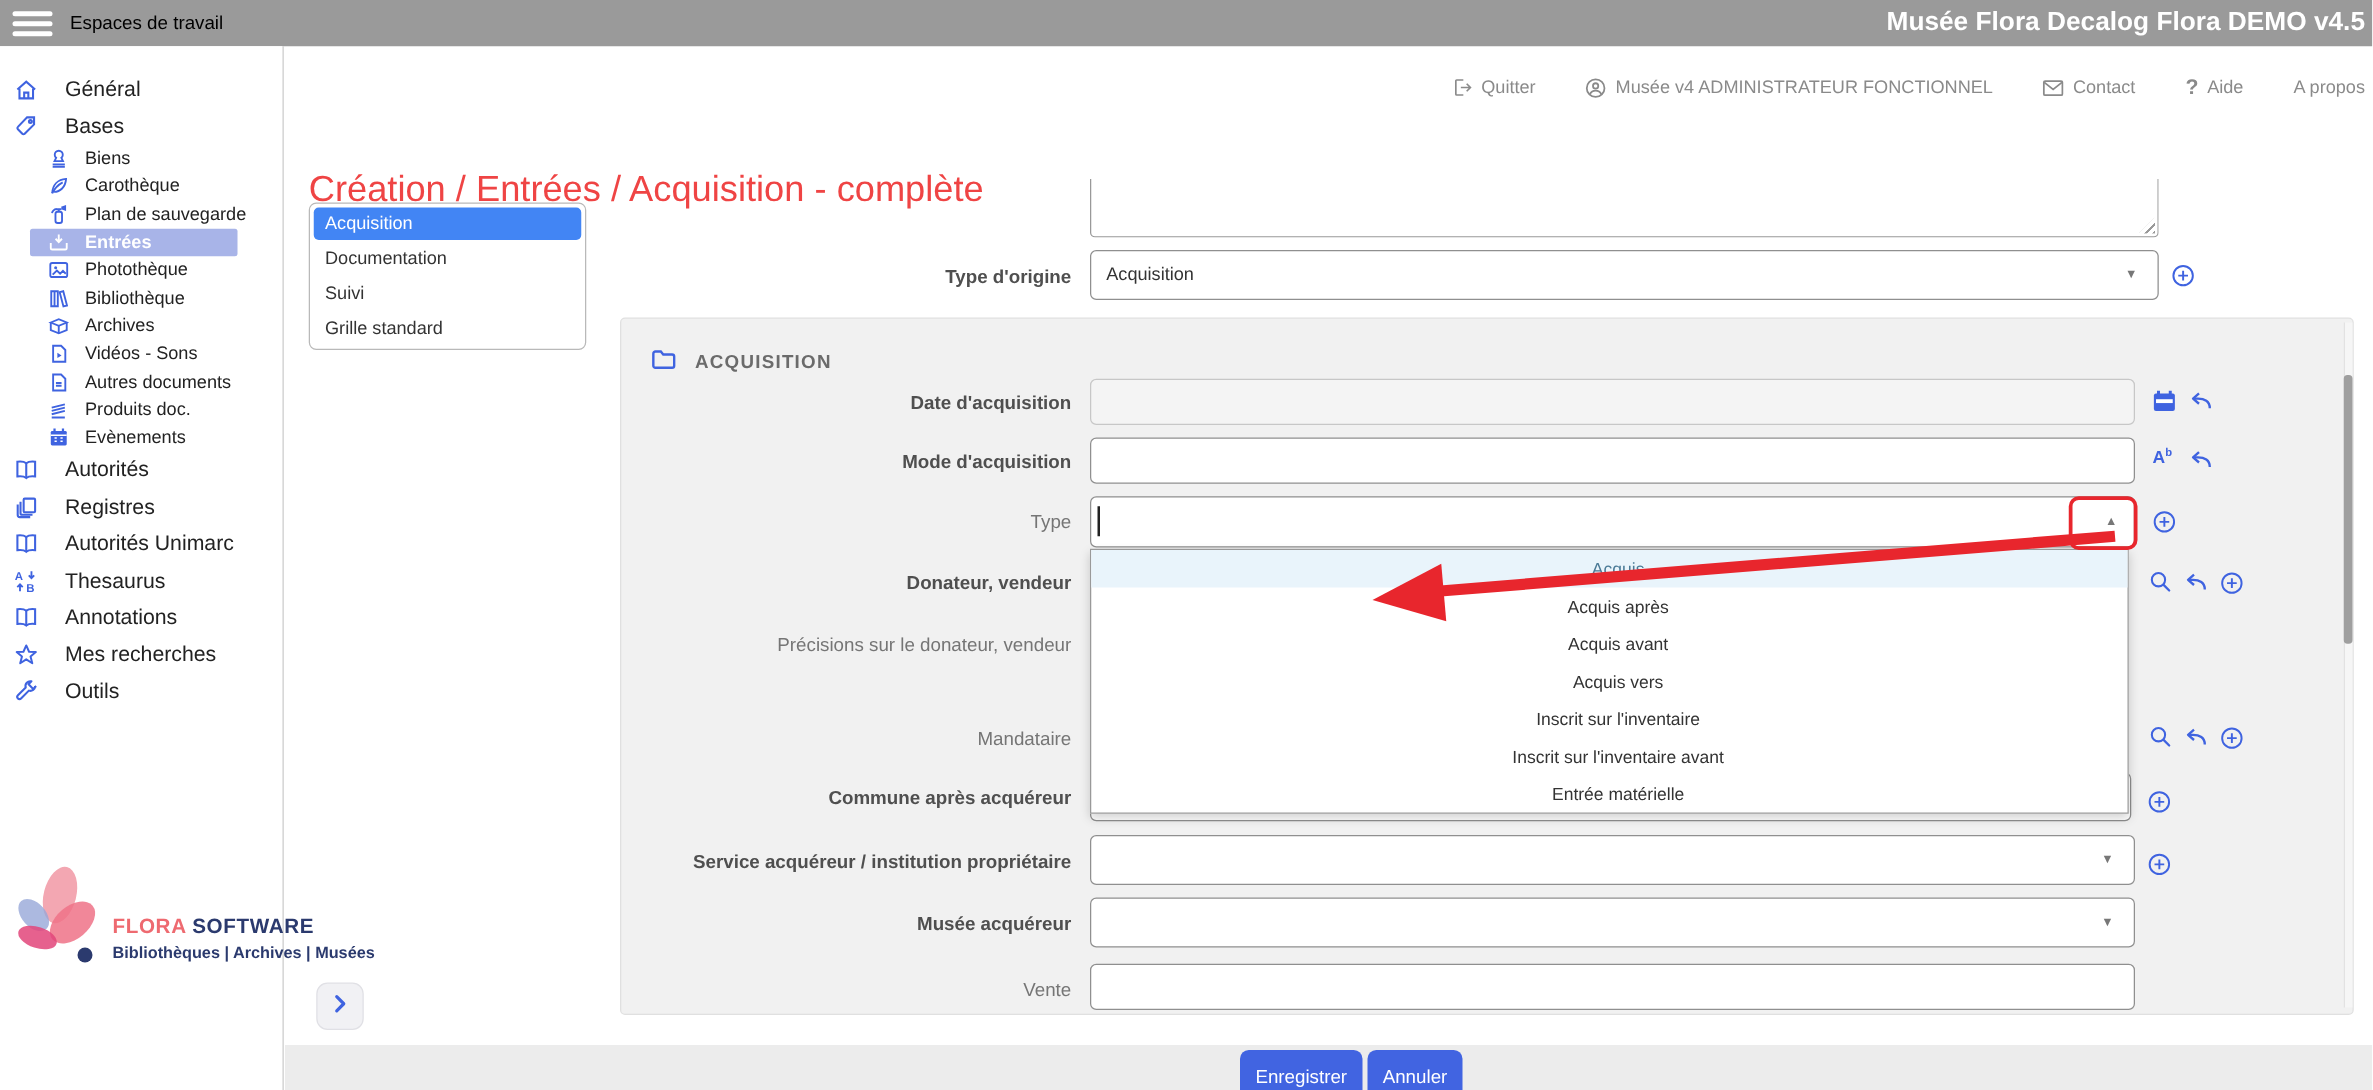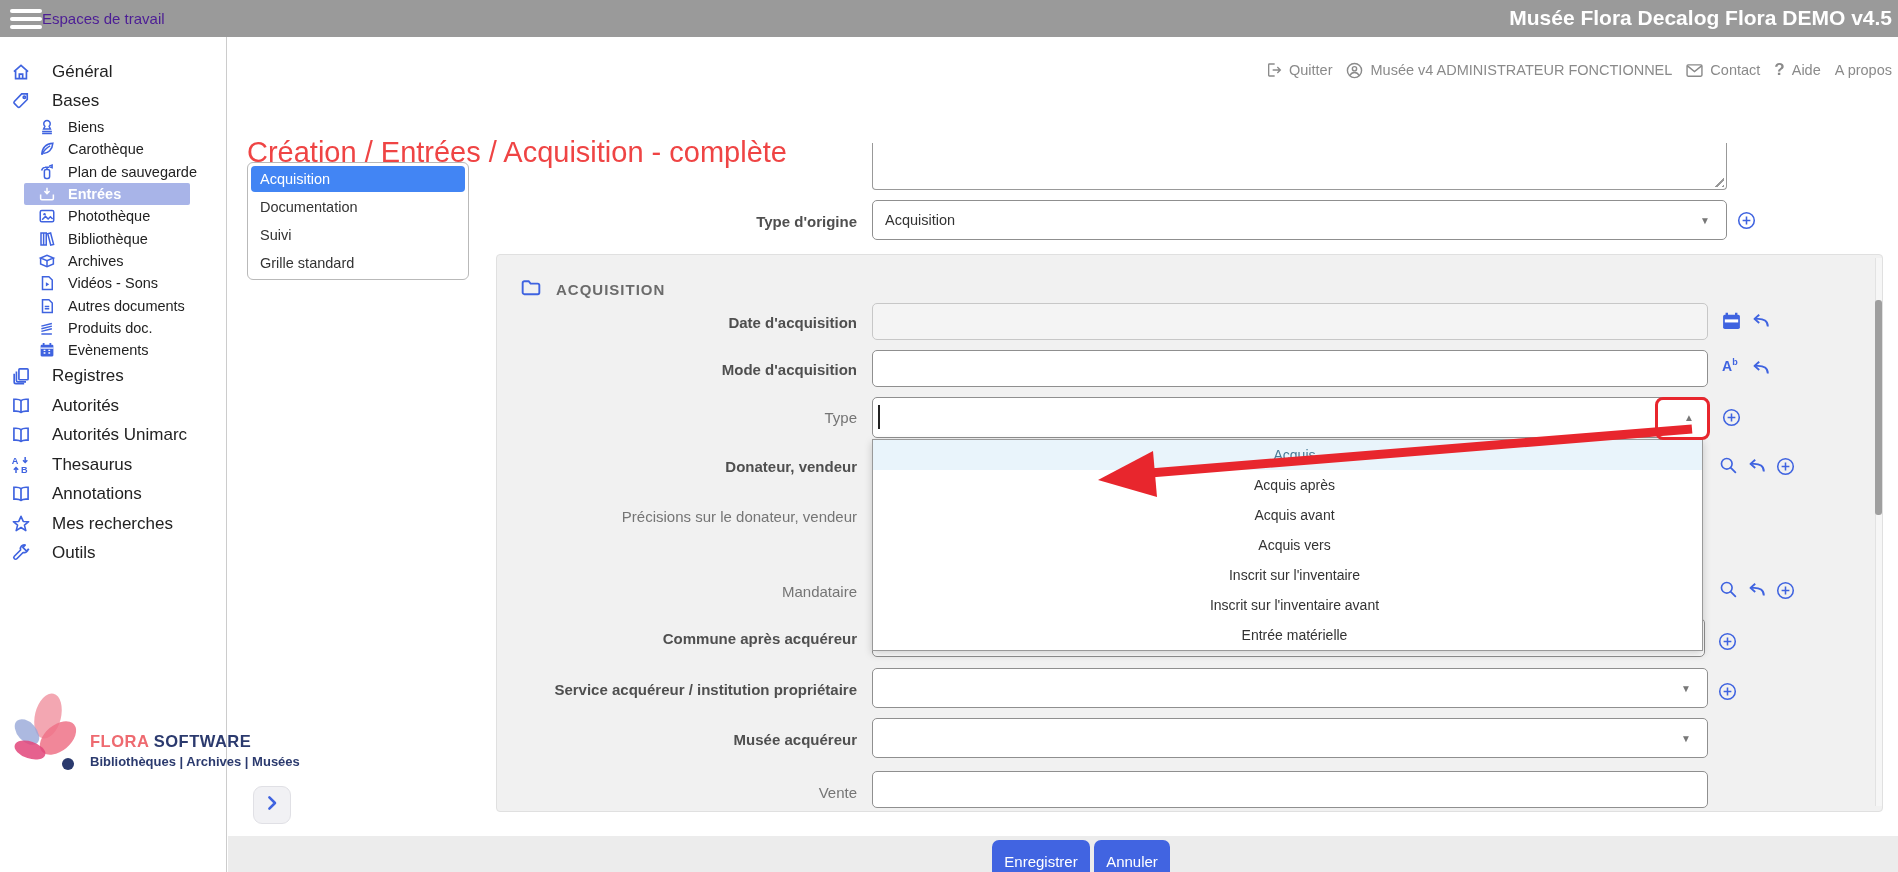--- a/index.html
+++ b/index.html
@@ -11,7 +11,7 @@
   .topbar { position:absolute; left:0; top:0; width:1898px; height:37px; background:#9a9a9a; display:flex; align-items:center; }
   .hamburger { width:32px; margin-left:10px; cursor:pointer; }
   .hamburger div { height:4px; background:#fff; border-radius:2px; margin:4px 0; }
-  .workspace { color:#4c1d95; font-size:15px; }
+  .workspace { color:#000000; font-size:15px; margin-left:14px; }
   .apptitle { position:absolute; right:6px; top:6px; color:#fff; font-size:21px; font-weight:bold; white-space:nowrap; }
 
   

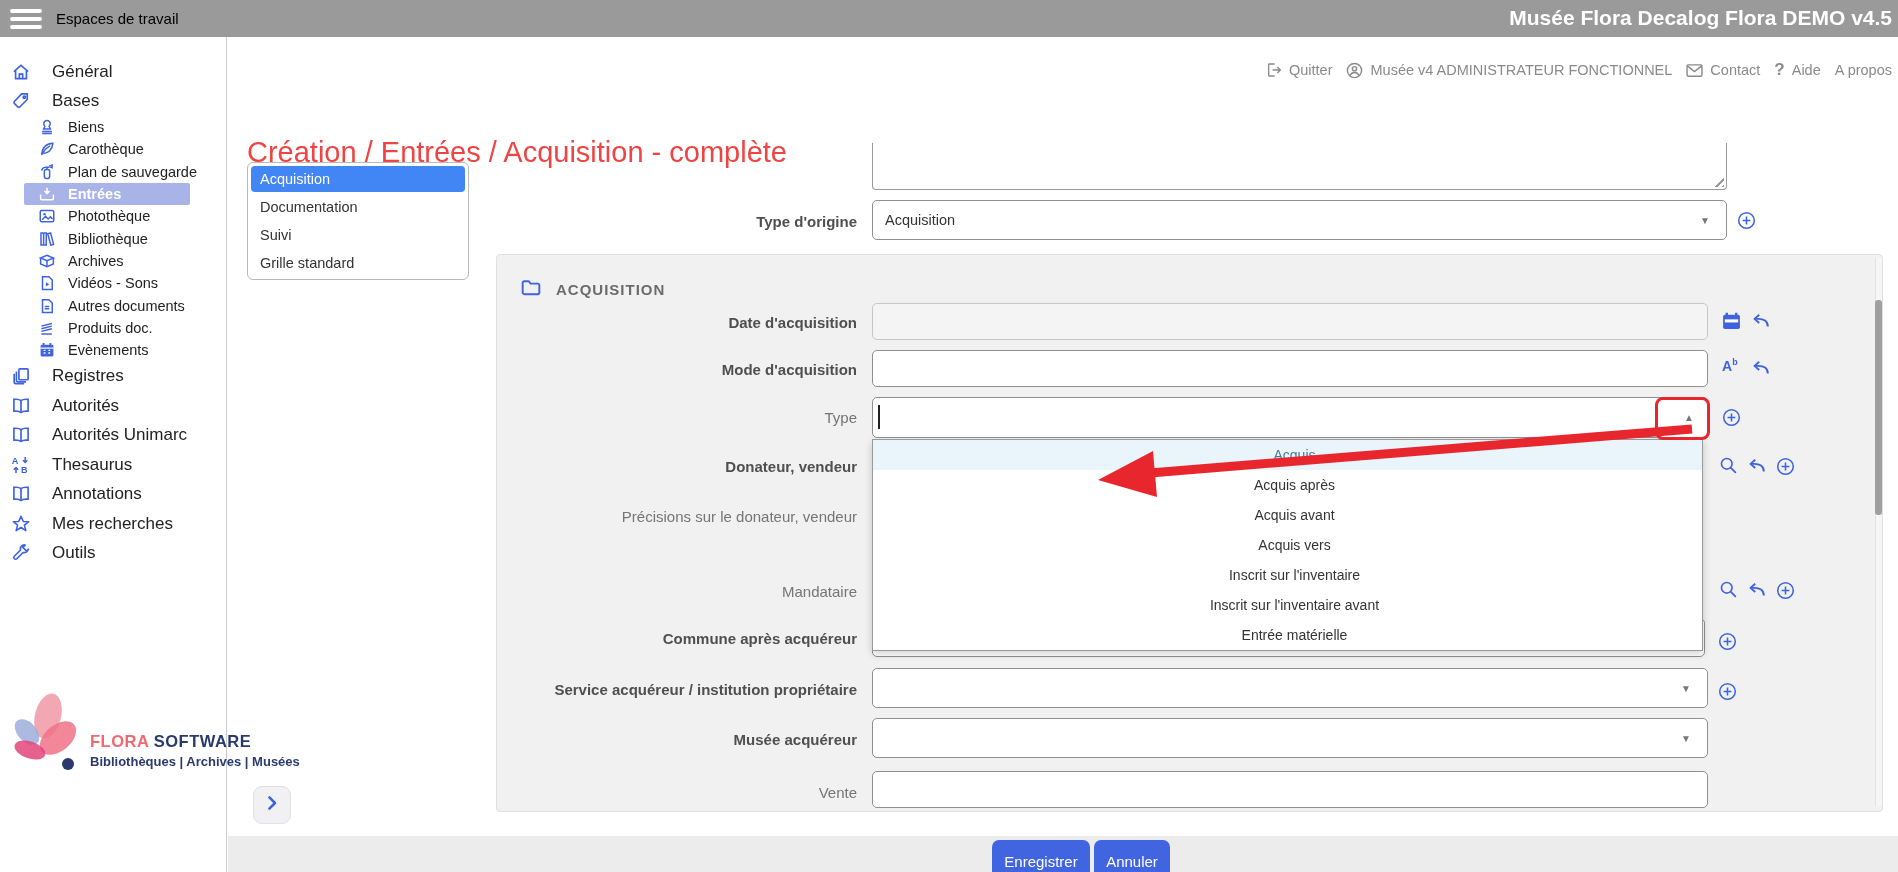--- a/index.html
+++ b/index.html
@@ -15,7 +15,7 @@
   .apptitle { position:absolute; right:6px; top:6px; color:#fff; font-size:21px; font-weight:bold; white-space:nowrap; }
 
   
-  .userbar { position:absolute; top:60px; right:6px; display:flex; align-items:center; gap:14px; color:#8a8a8a; font-size:14.5px; }
+  .userbar { position:absolute; top:60px; right:6px; display:flex; align-items:center; gap:40px; color:#8a8a8a; font-size:14.5px; }
   .userbar .ulink { display:flex; align-items:center; gap:7px; cursor:pointer; }
   .userbar svg { display:block; }
   .qmark { font-size:17px; font-weight:bold; }

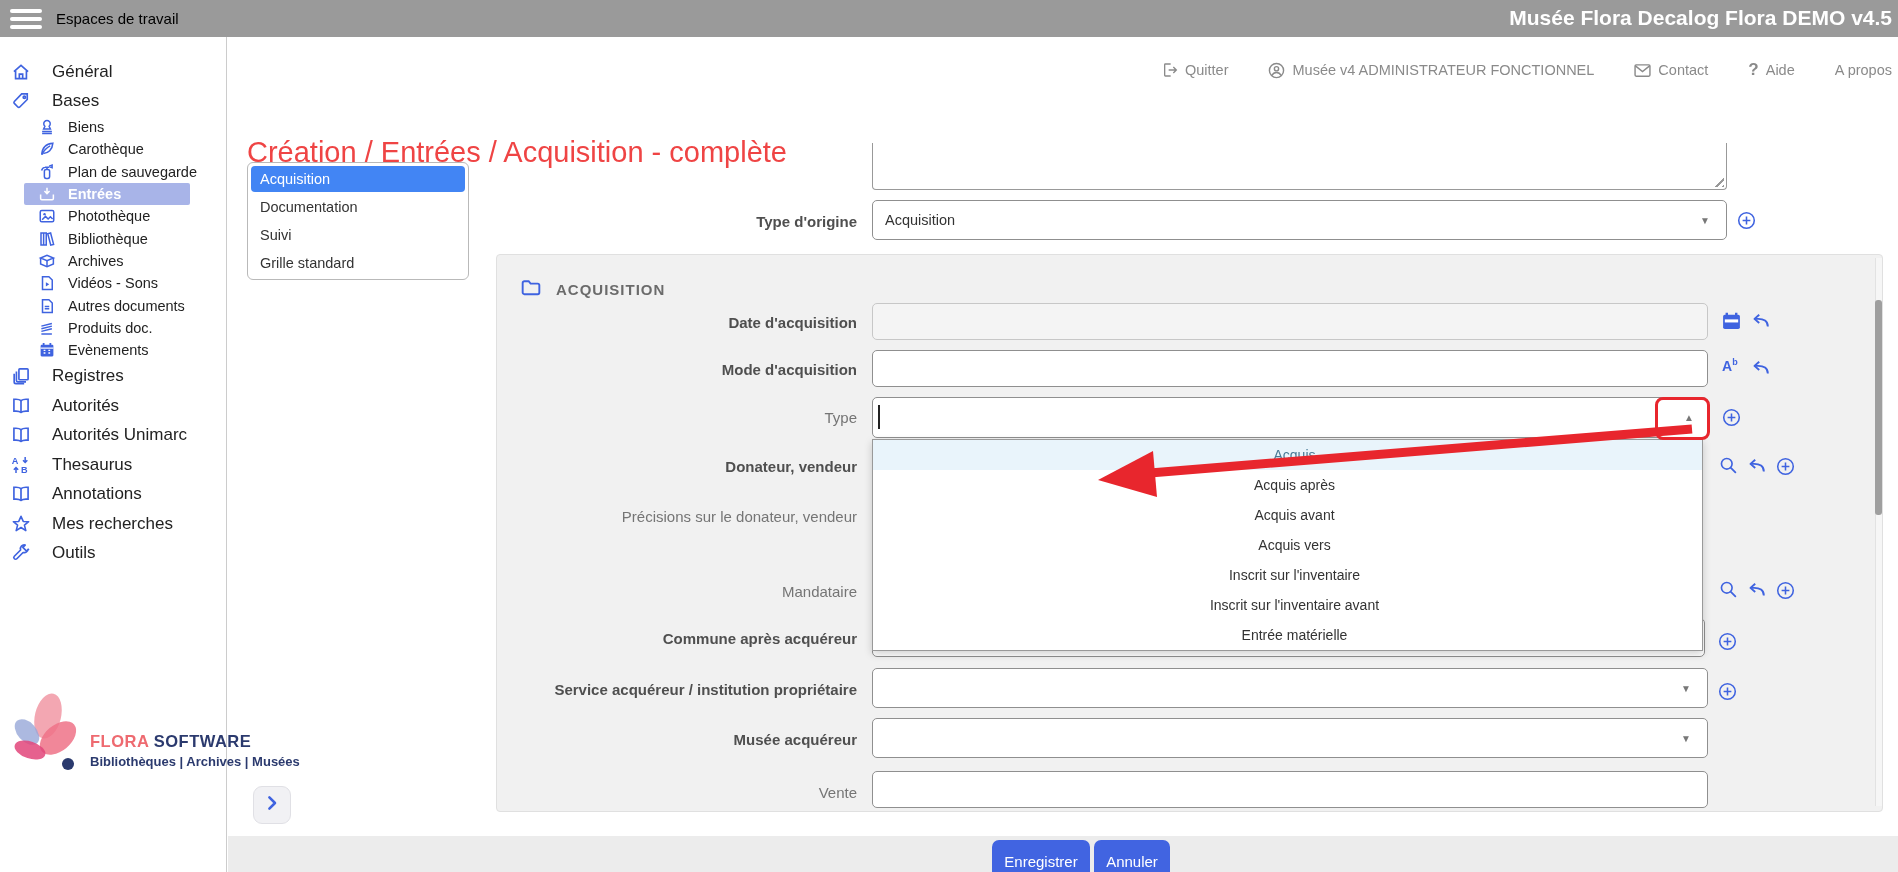--- a/index.html
+++ b/index.html
@@ -265,21 +265,21 @@
     <div class="sb-item l1">
       <span class="icn">
           <svg width="20" height="20" viewBox="0 0 24 24" fill="none" stroke="currentColor" stroke-width="2">
+            <path d="M12 5.5 C10.2 4 7.2 3.6 3.5 4 V18.2 C7.2 17.8 10.2 18.2 12 19.7 C13.8 18.2 16.8 17.8 20.5 18.2 V4 C16.8 3.6 13.8 4 12 5.5 Z"></path>
+            <path d="M12 5.5 V19.7"></path>
+          </svg>
+        </span>
+      <span>Autorités</span>
+    </div>
+    <div class="sb-item l1">
+      <span class="icn">
+          <svg width="20" height="20" viewBox="0 0 24 24" fill="none" stroke="currentColor" stroke-width="2">
             <rect x="9.5" y="3.5" width="11" height="13" rx="1"></rect>
             <path d="M6.5 6.5 v11 a1.5 1.5 0 0 0 1.5 1.5 h10"></path>
             <path d="M3.8 9.2 v10 a2 2 0 0 0 2 2 h10"></path>
           </svg>
         </span>
       <span>Registres</span>
-    </div>
-    <div class="sb-item l1">
-      <span class="icn">
-          <svg width="20" height="20" viewBox="0 0 24 24" fill="none" stroke="currentColor" stroke-width="2">
-            <path d="M12 5.5 C10.2 4 7.2 3.6 3.5 4 V18.2 C7.2 17.8 10.2 18.2 12 19.7 C13.8 18.2 16.8 17.8 20.5 18.2 V4 C16.8 3.6 13.8 4 12 5.5 Z"></path>
-            <path d="M12 5.5 V19.7"></path>
-          </svg>
-        </span>
-      <span>Autorités</span>
     </div>
     <div class="sb-item l1">
       <span class="icn">

